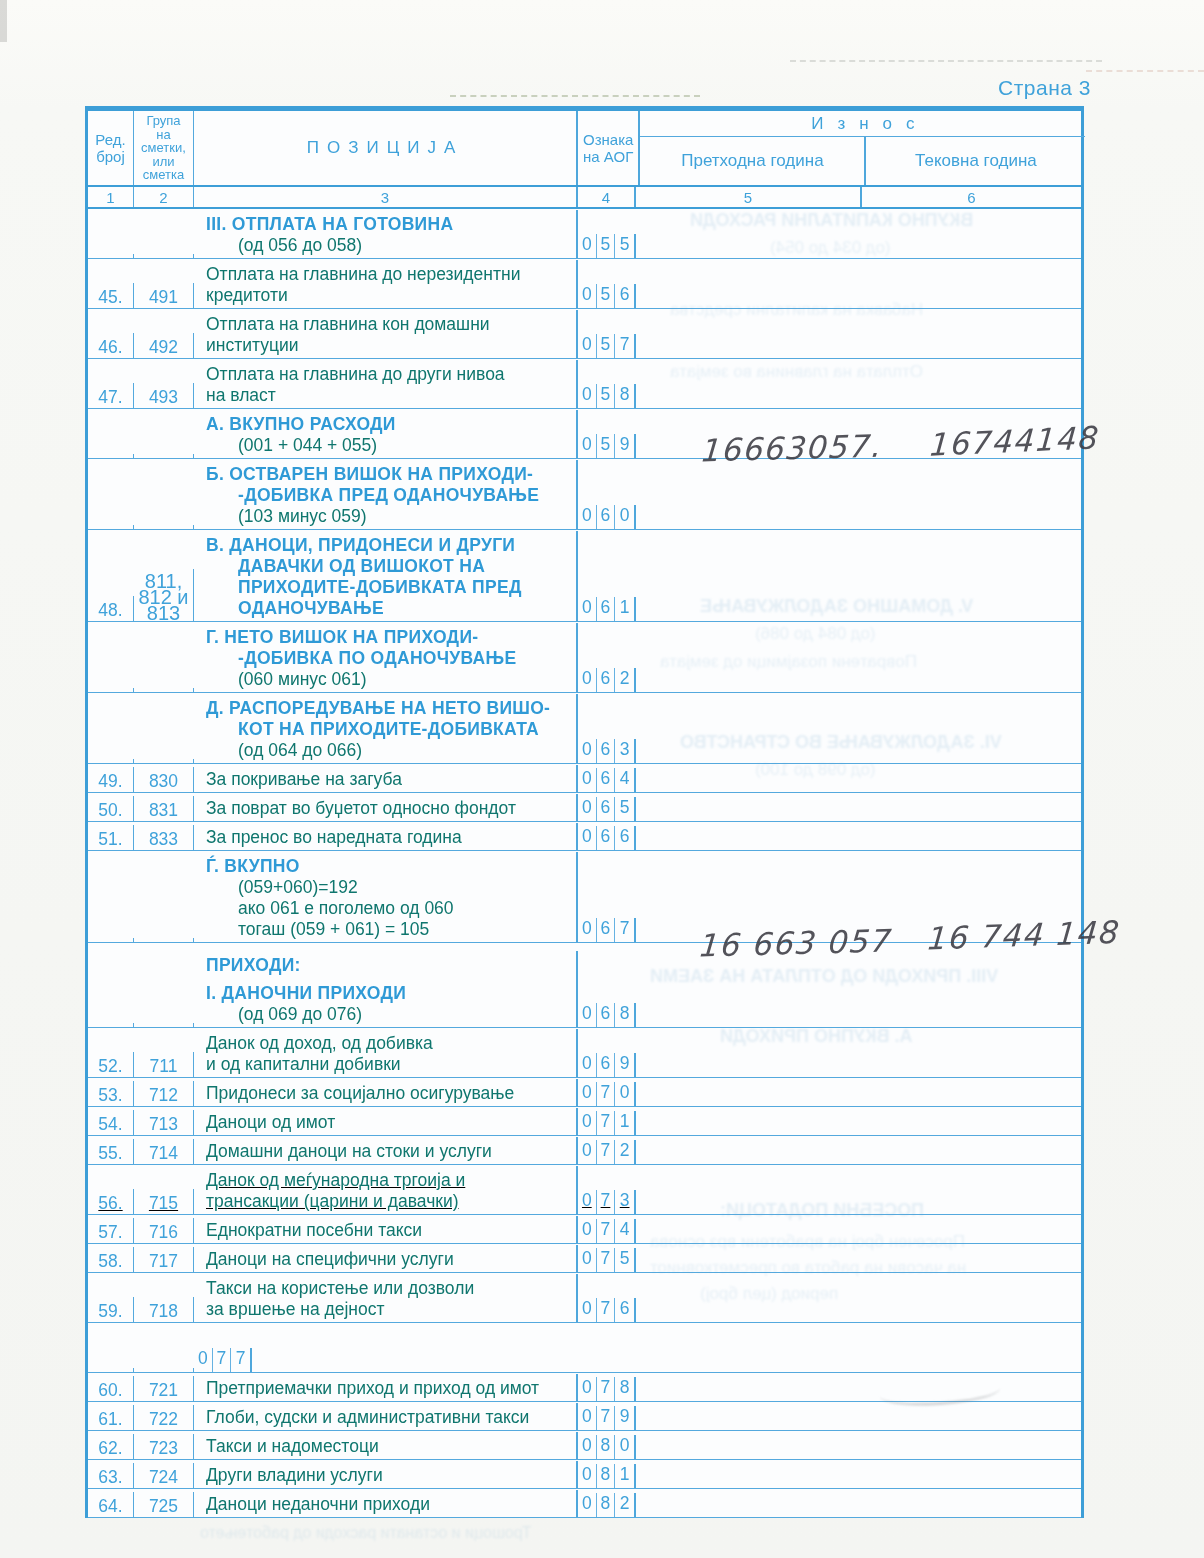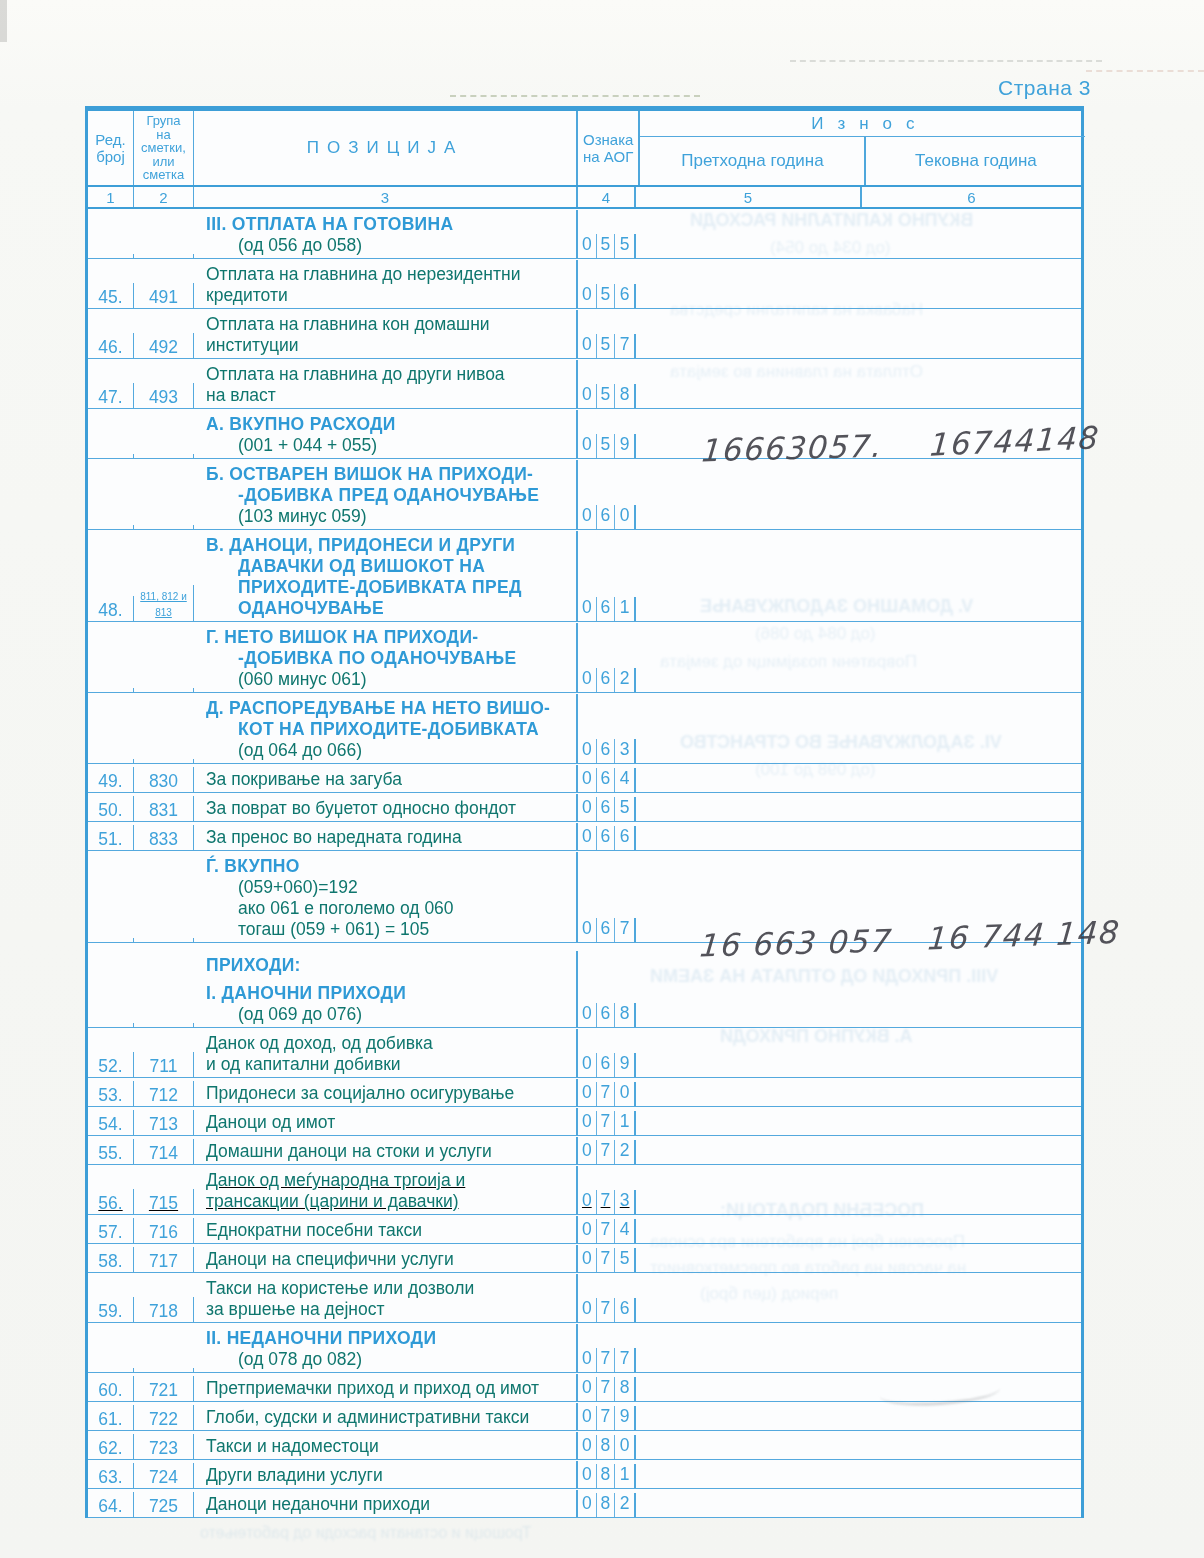--- a/index.html
+++ b/index.html
@@ -68,7 +68,7 @@
     border-right:1.5px solid #54a9de;}
   .cell.c2{display:flex;justify-content:center;padding-top:4px;font-size:17.5px;
     border-right:1.5px solid #54a9de;text-align:center;}
-  .cell.c2.small{font-size:10px;line-height:16px;text-decoration:underline;}
+  .cell.c2.small{font-size:20px;line-height:16px;}
   .cell.c3{padding:4px 4px 2px 12px;font-size:17.5px;line-height:21px;
     border-right:2px solid #4ea7dc;}
   .line.b{font-weight:bold;color:#2f9ad6;letter-spacing:.3px;}

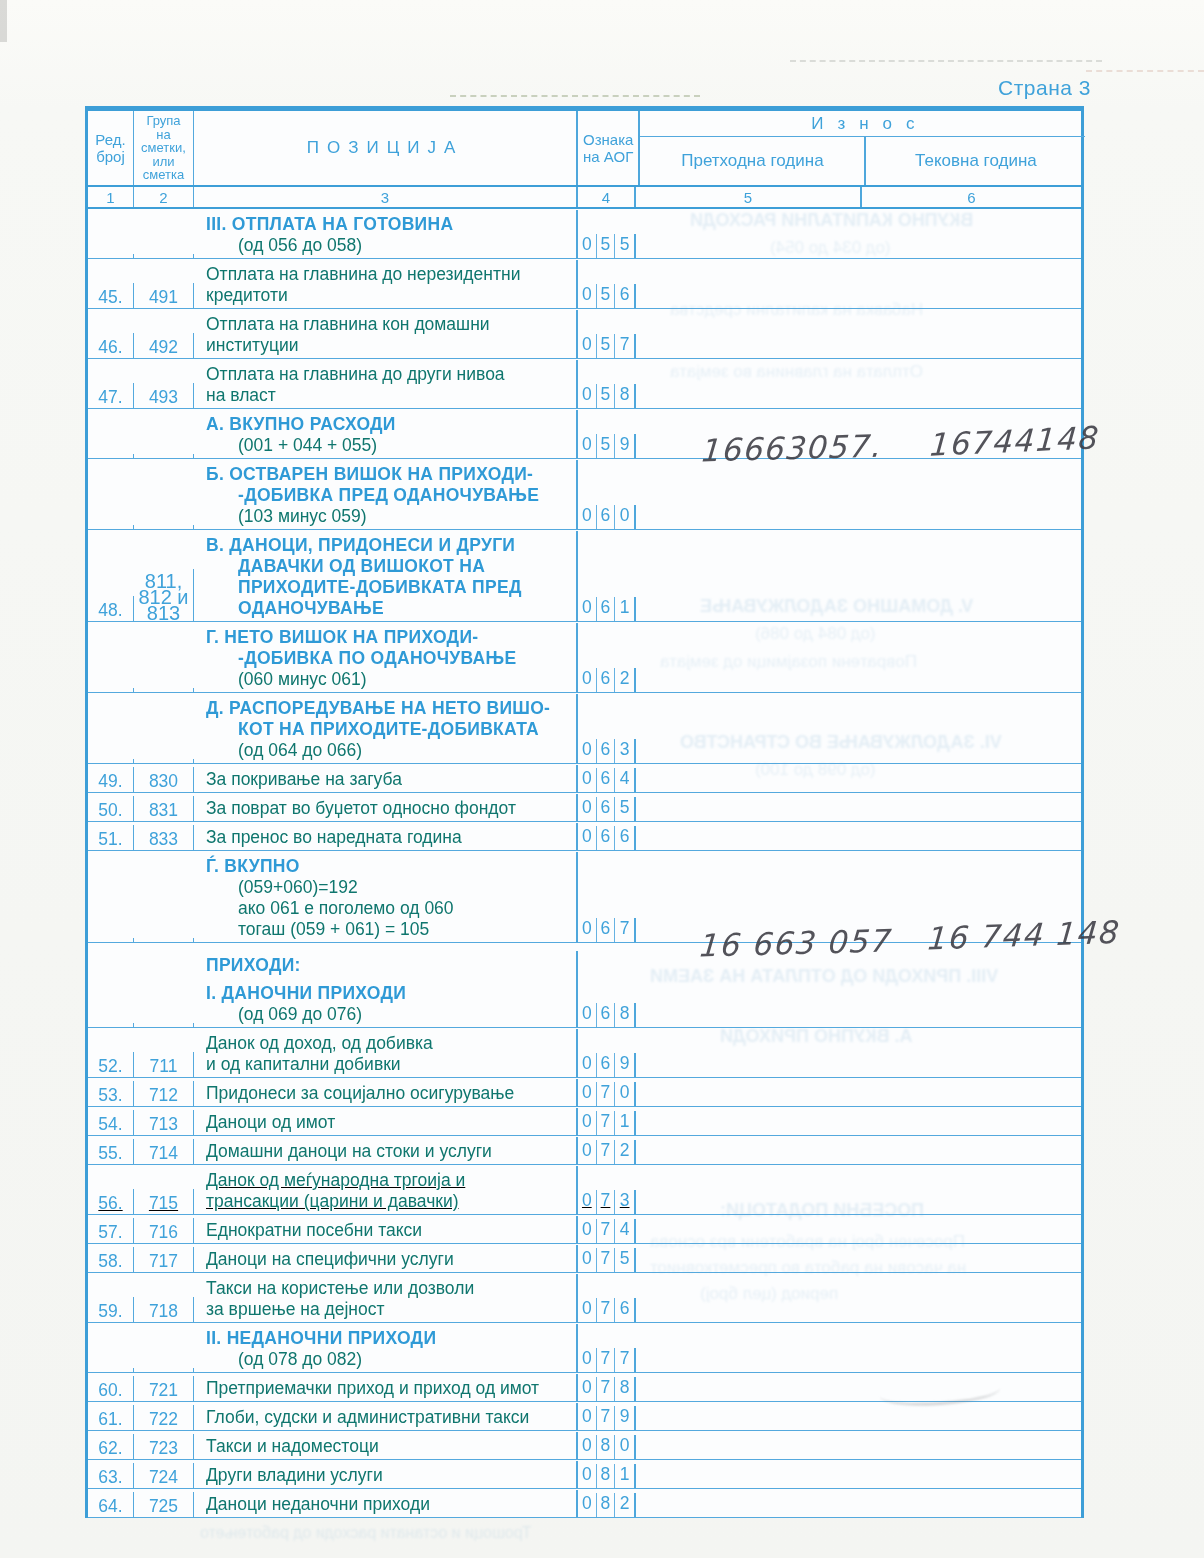--- a/index.html
+++ b/index.html
@@ -1052,10 +1052,6 @@
         <div class="row" style="min-height: 50px;">
           <div class="cell c1"></div>
           <div class="cell c2"></div>
-          <div class="cell c3">
-            <div class="line b">II. НЕДАНОЧНИ ПРИХОДИ</div>
-            <div class="line r cont">(од 078 до 082)</div>
-          </div>
           <div class="cell c4">
             <div class="ac">0</div>
             <div class="ac">7</div>

